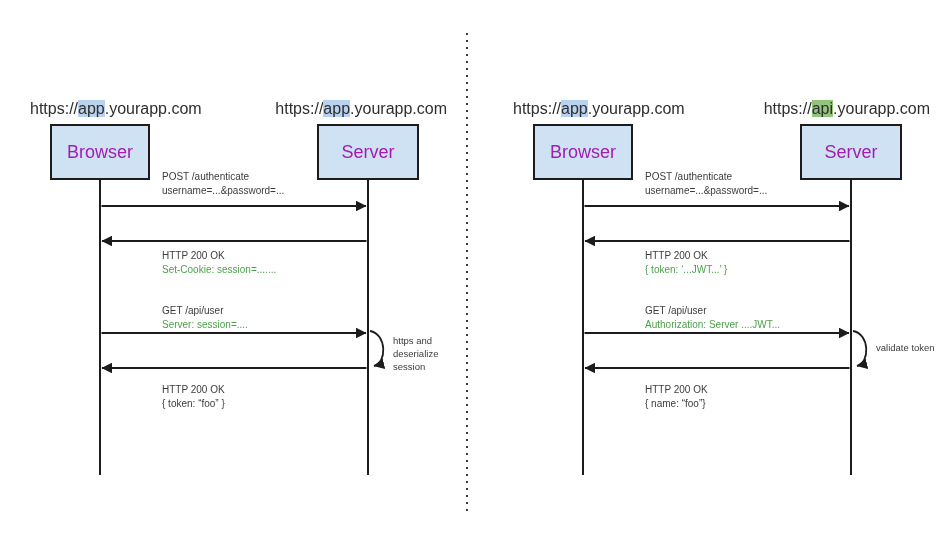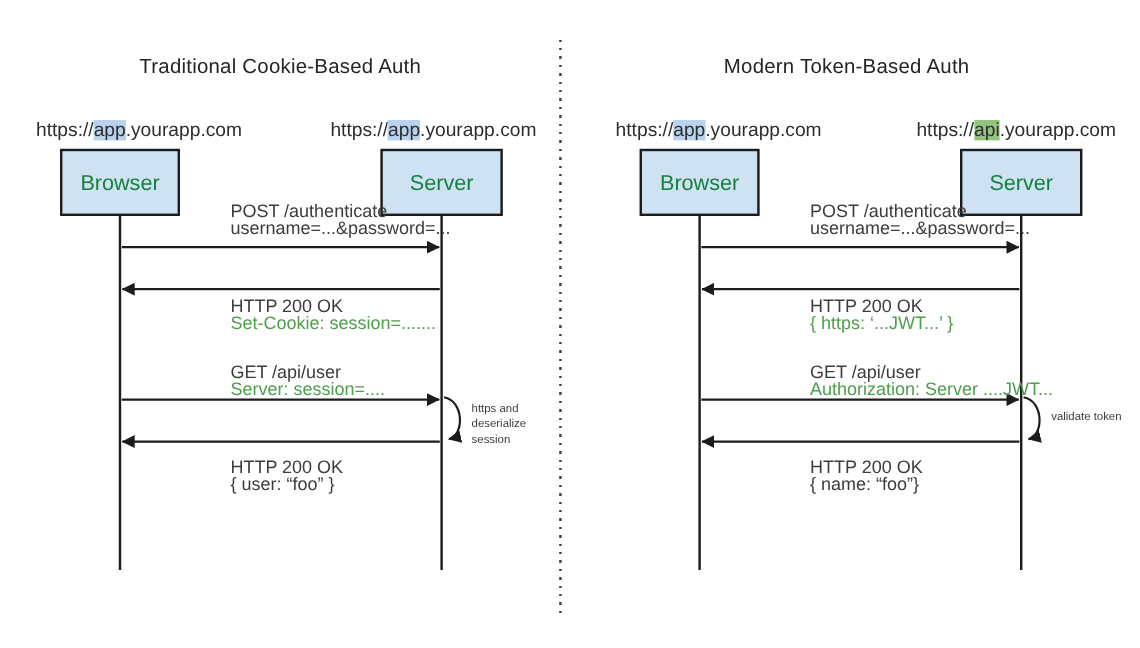--- a/index.html
+++ b/index.html
@@ -51,7 +51,6 @@
 <div class="canvas">
 
   <div class="diagram d0">
-    <div class="diagram-title">Traditional Cookie-Based Auth</div>
 
     <div class="url url-browser"><span>https://</span><span class="hl-blue">app</span><span>.yourapp.com</span></div>
     <div class="url url-server"><span>https://</span><span class="hl-blue">app</span><span>.yourapp.com</span></div>

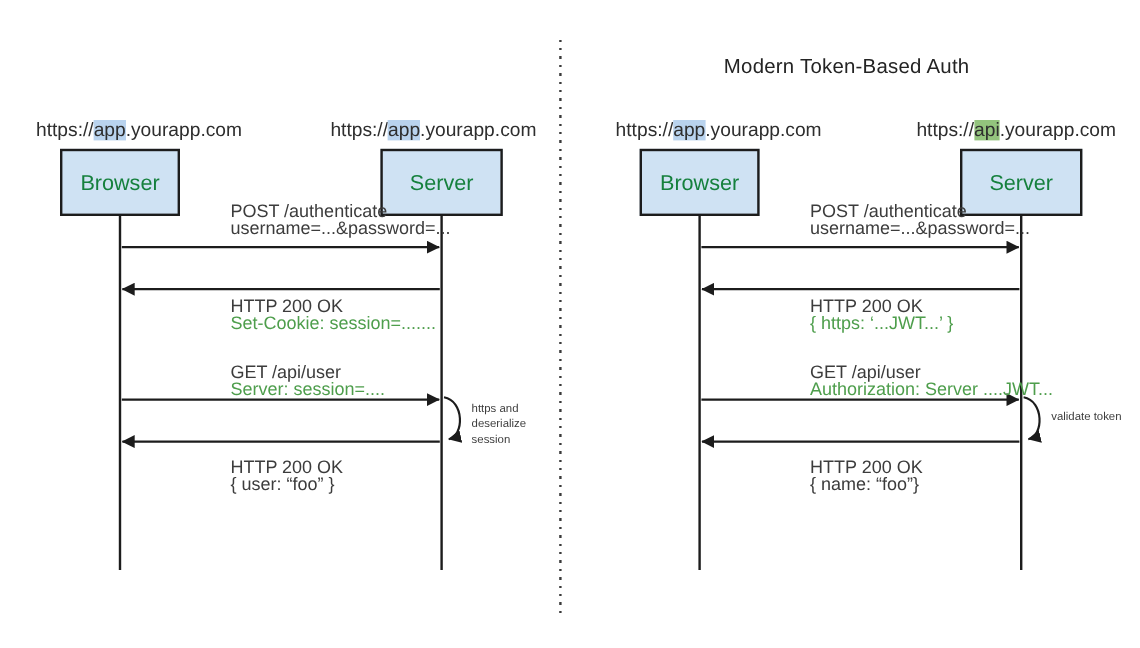--- a/index.html
+++ b/index.html
@@ -104,7 +104,6 @@
   <div class="divider"></div>
 
   <div class="diagram d1">
-    <div class="diagram-title">Modern Token-Based Auth</div>
 
     <div class="url url-browser"><span>https://</span><span class="hl-blue">app</span><span>.yourapp.com</span></div>
     <div class="url url-server"><span>https://</span><span class="hl-green">api</span><span>.yourapp.com</span></div>

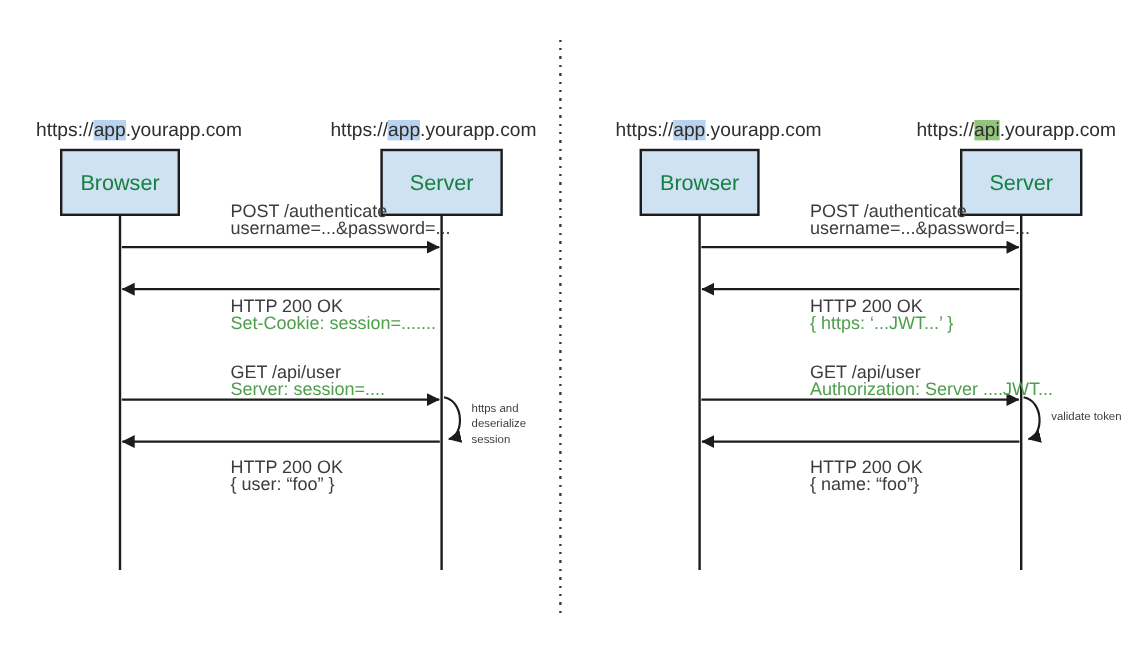--- a/index.html
+++ b/index.html
@@ -24,7 +24,7 @@
     position:absolute;top:124px;height:52px;
     border:2px solid var(--line,#1c1c1c);background:var(--box-fill,#cfe2f3);
     display:flex;align-items:center;justify-content:center;
-    font-size:18px;color:#15803d;
+    font-size:18px;color:#a21caf;
   }
   .box-browser{left:50px;width:96px}
   .box-server{left:317px;width:98px}

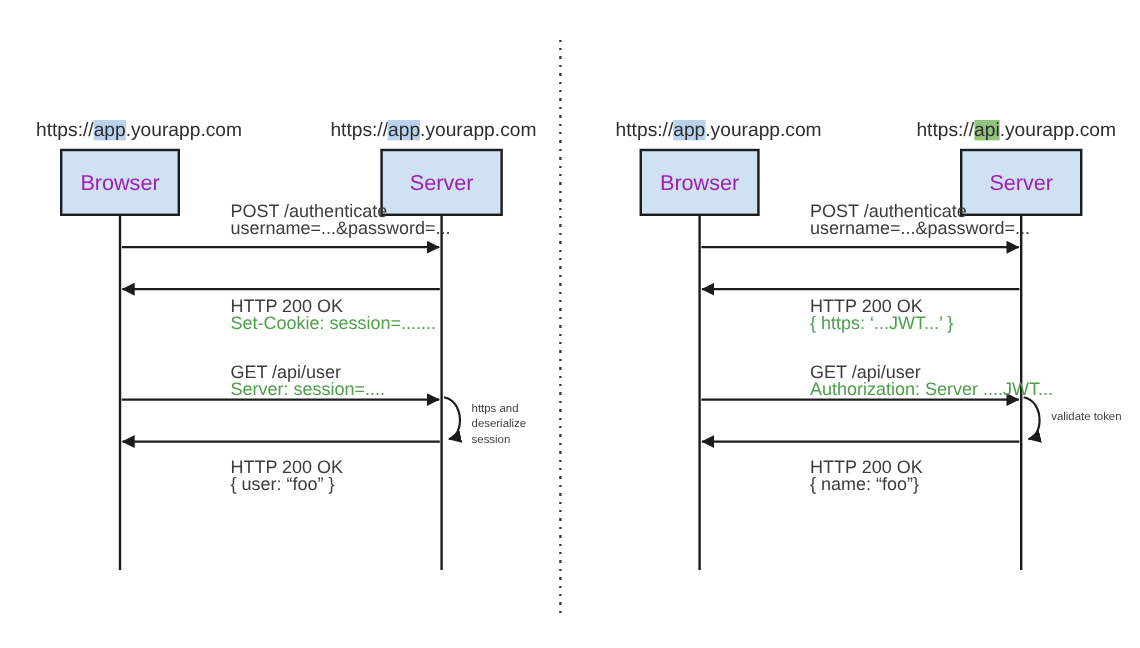--- a/index.html
+++ b/index.html
@@ -28,7 +28,7 @@
   }
   .box-browser{left:50px;width:96px}
   .box-server{left:317px;width:98px}
-  .msg{position:absolute;left:192px;font-size:15px;line-height:13.5px;color:#3c3c3c;white-space:nowrap}
+  .msg{position:absolute;left:162px;font-size:10px;line-height:13.5px;color:#3c3c3c;white-space:nowrap}
   .msg span{display:block}
   .msg .green{color:var(--text-green,#4e9e4c)}
   .m1{top:170px}.m2{top:249px}.m3{top:304px}.m4{top:383px}

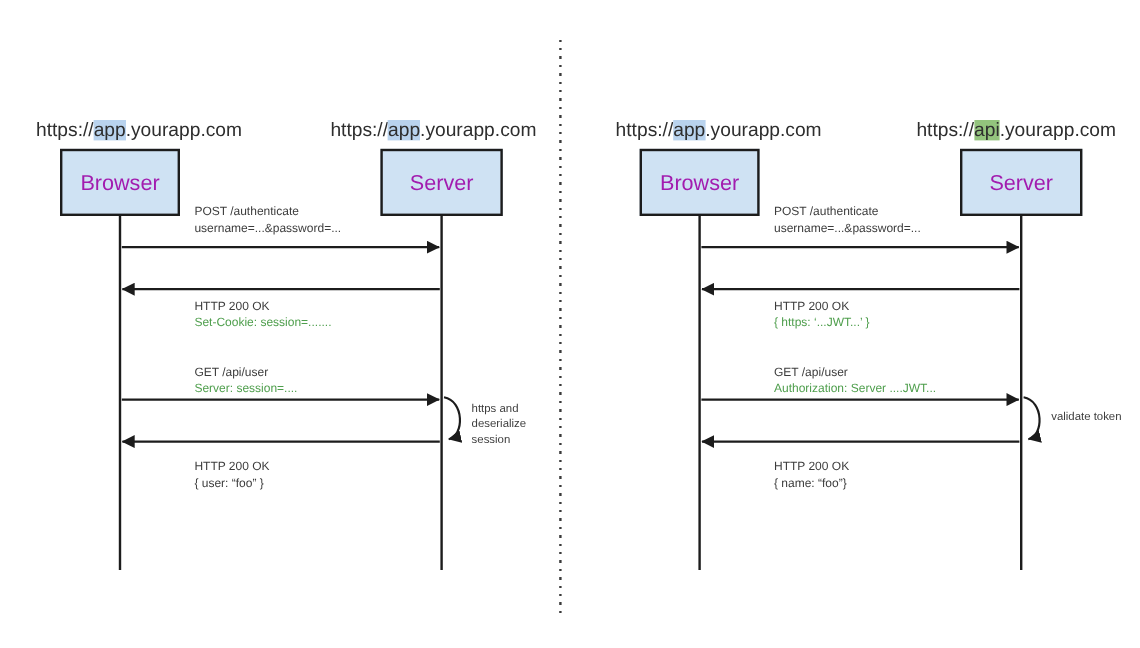--- a/index.html
+++ b/index.html
@@ -136,7 +136,7 @@
     </div>
     <div class="msg m2">
       <span>HTTP 200 OK</span>
-      <span class="green">{ https: ‘...JWT...’ }</span>
+      <span class="green">{ token: ‘...JWT...’ }</span>
     </div>
     <div class="msg m3">
       <span>GET /api/user</span>

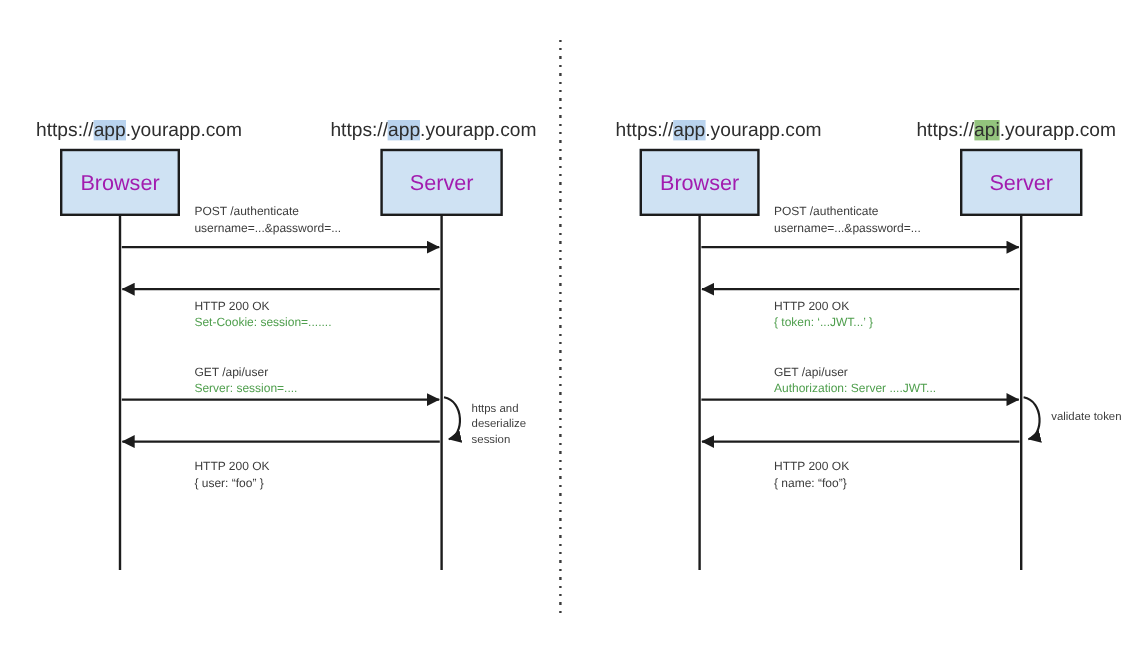--- a/index.html
+++ b/index.html
@@ -91,7 +91,7 @@
     </div>
     <div class="msg m4">
       <span>HTTP 200 OK</span>
-      <span>{ user: “foo” }</span>
+      <span>{ token: “foo” }</span>
     </div>
 
     <div class="loop-note">

